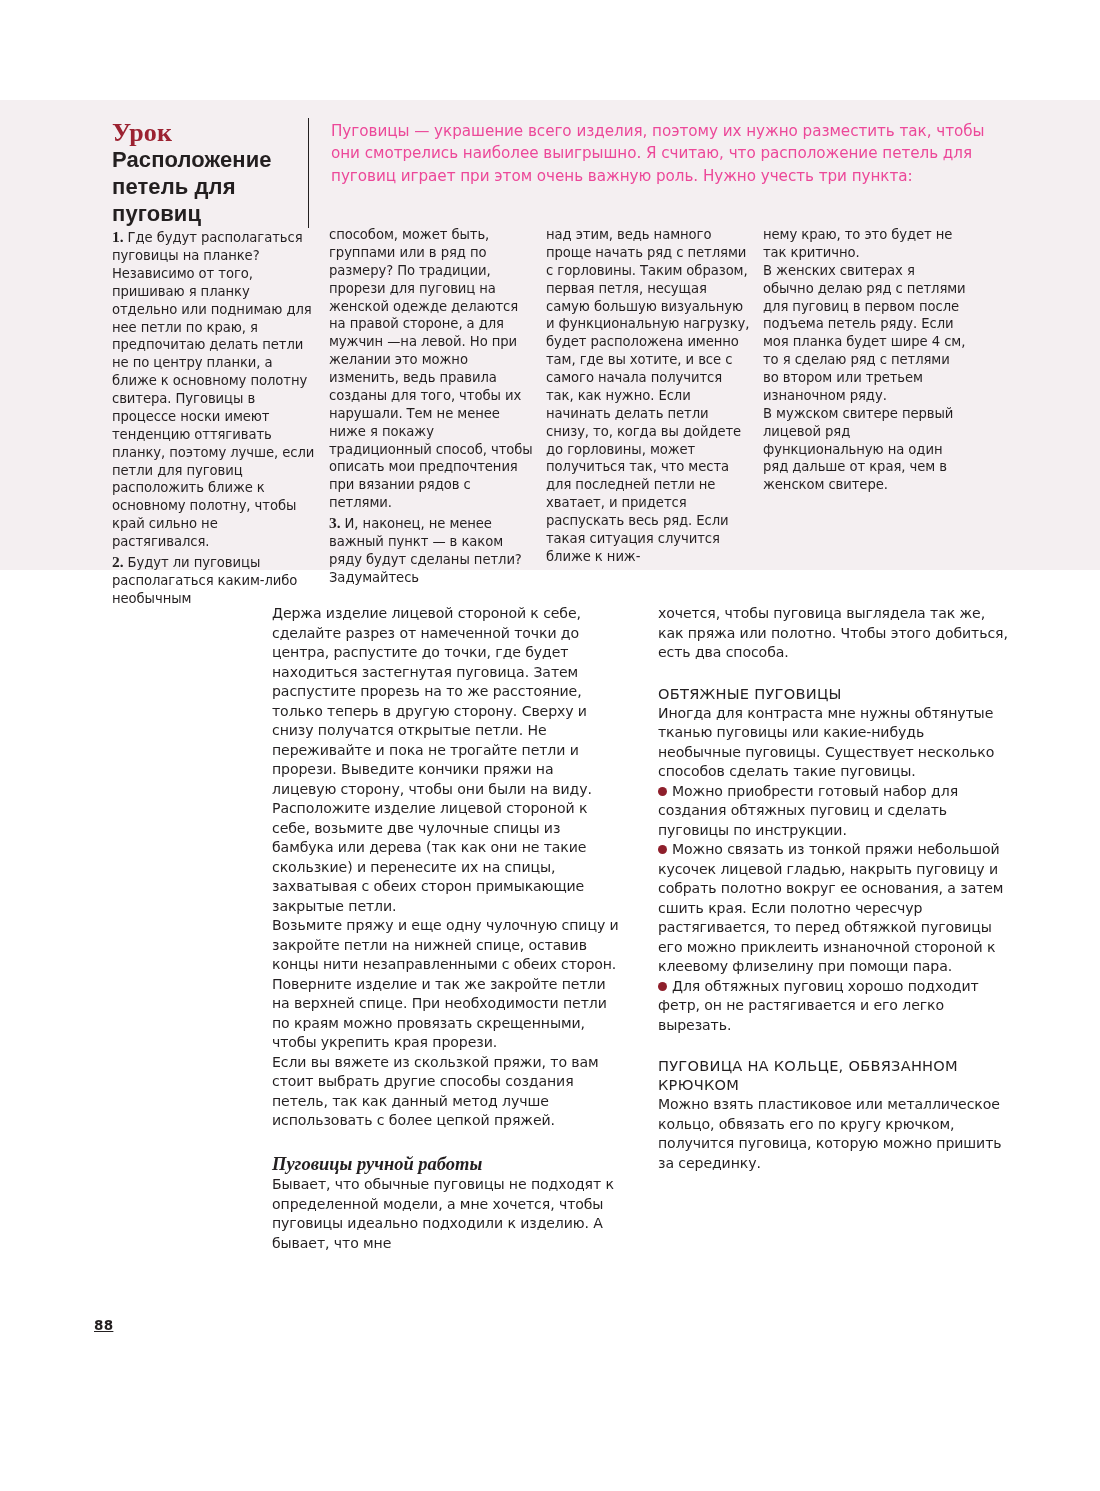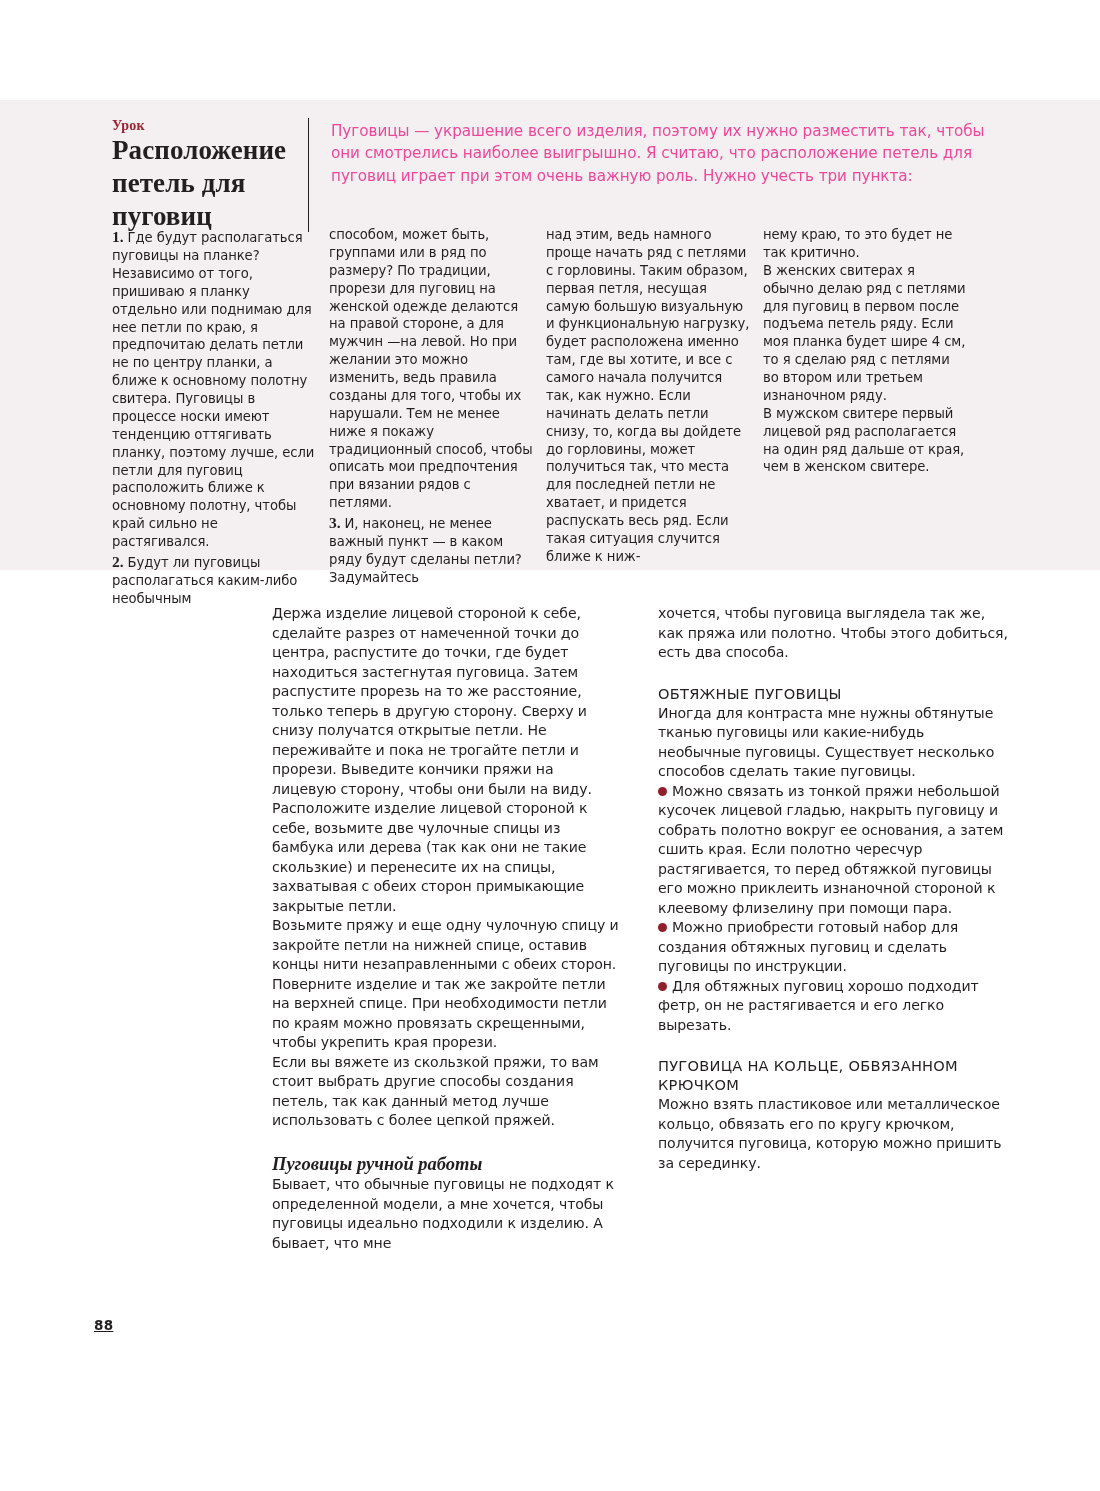--- a/index.html
+++ b/index.html
@@ -48,7 +48,7 @@
   .lesson-kicker {
     font-family: "Liberation Serif", serif;
     font-weight: bold;
-    font-size: 14px;
+    font-size: 26px;
     line-height: 1.12;
     color: #9c2231;
     letter-spacing: .2px;

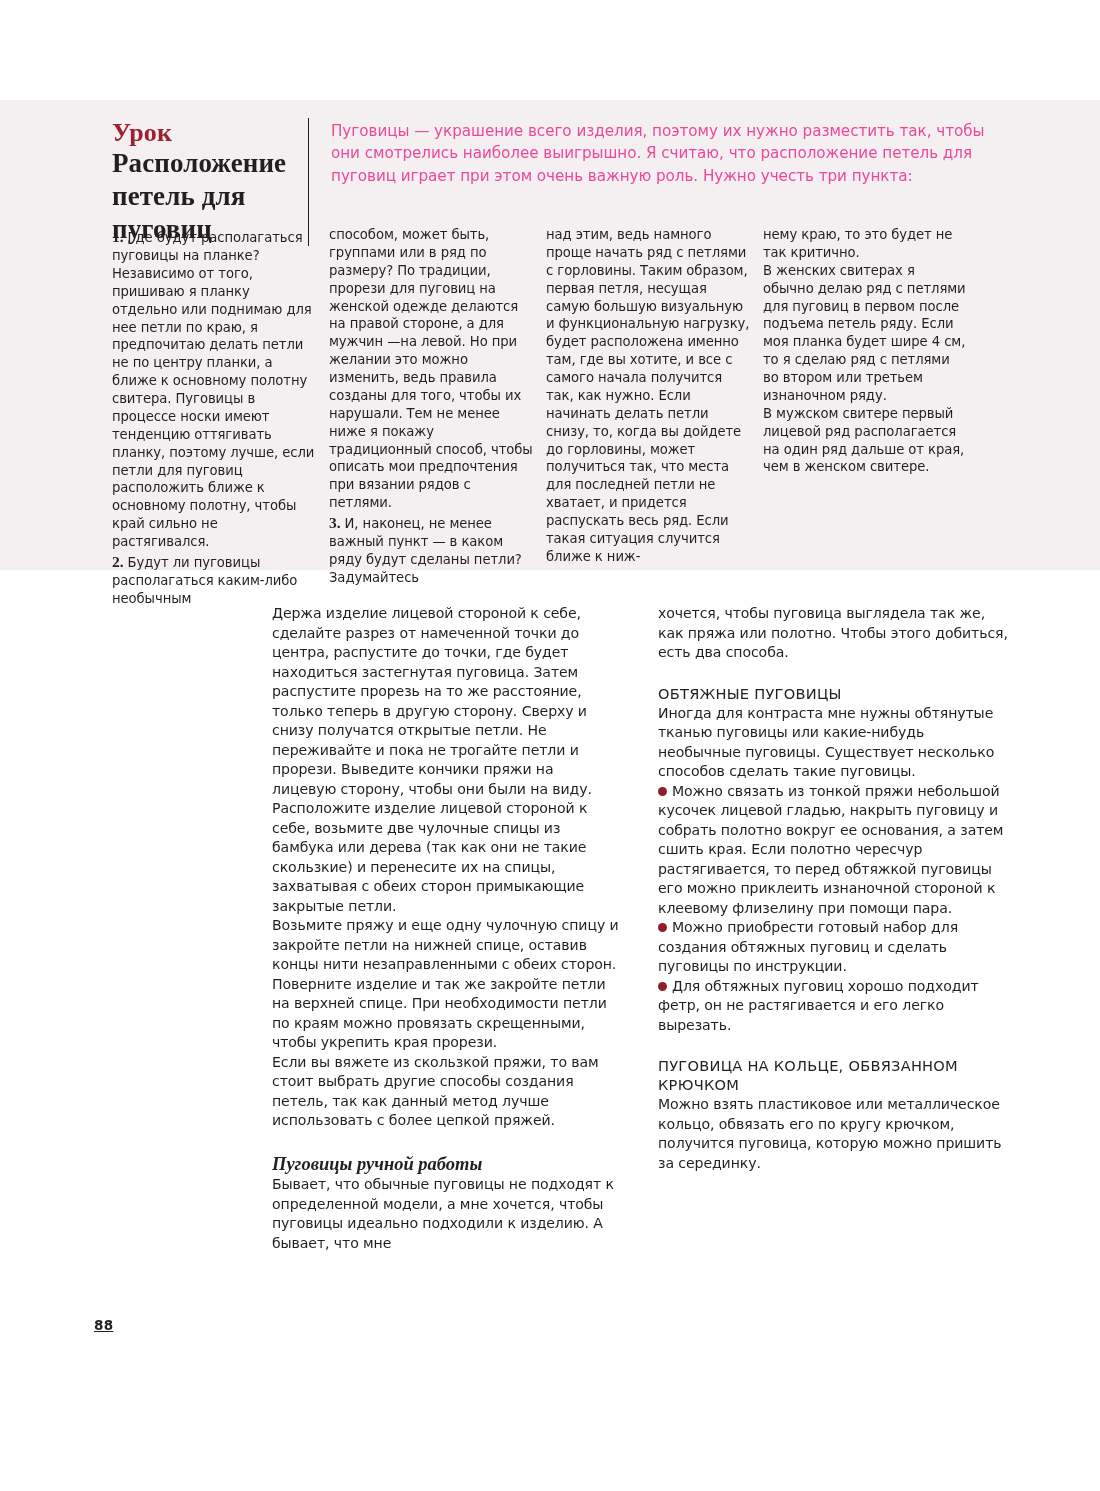--- a/index.html
+++ b/index.html
@@ -54,9 +54,9 @@
     letter-spacing: .2px;
   }
   .lesson-title {
-    font-family: Liberation Serif, serif;
-    font-weight: bold;
-    font-size: 27px;
+    font-family: Liberation Sans, sans-serif;
+    font-weight: bold;
+    font-size: 22px;
     line-height: 1.22;
     color: #231f20;
     letter-spacing: .1px;

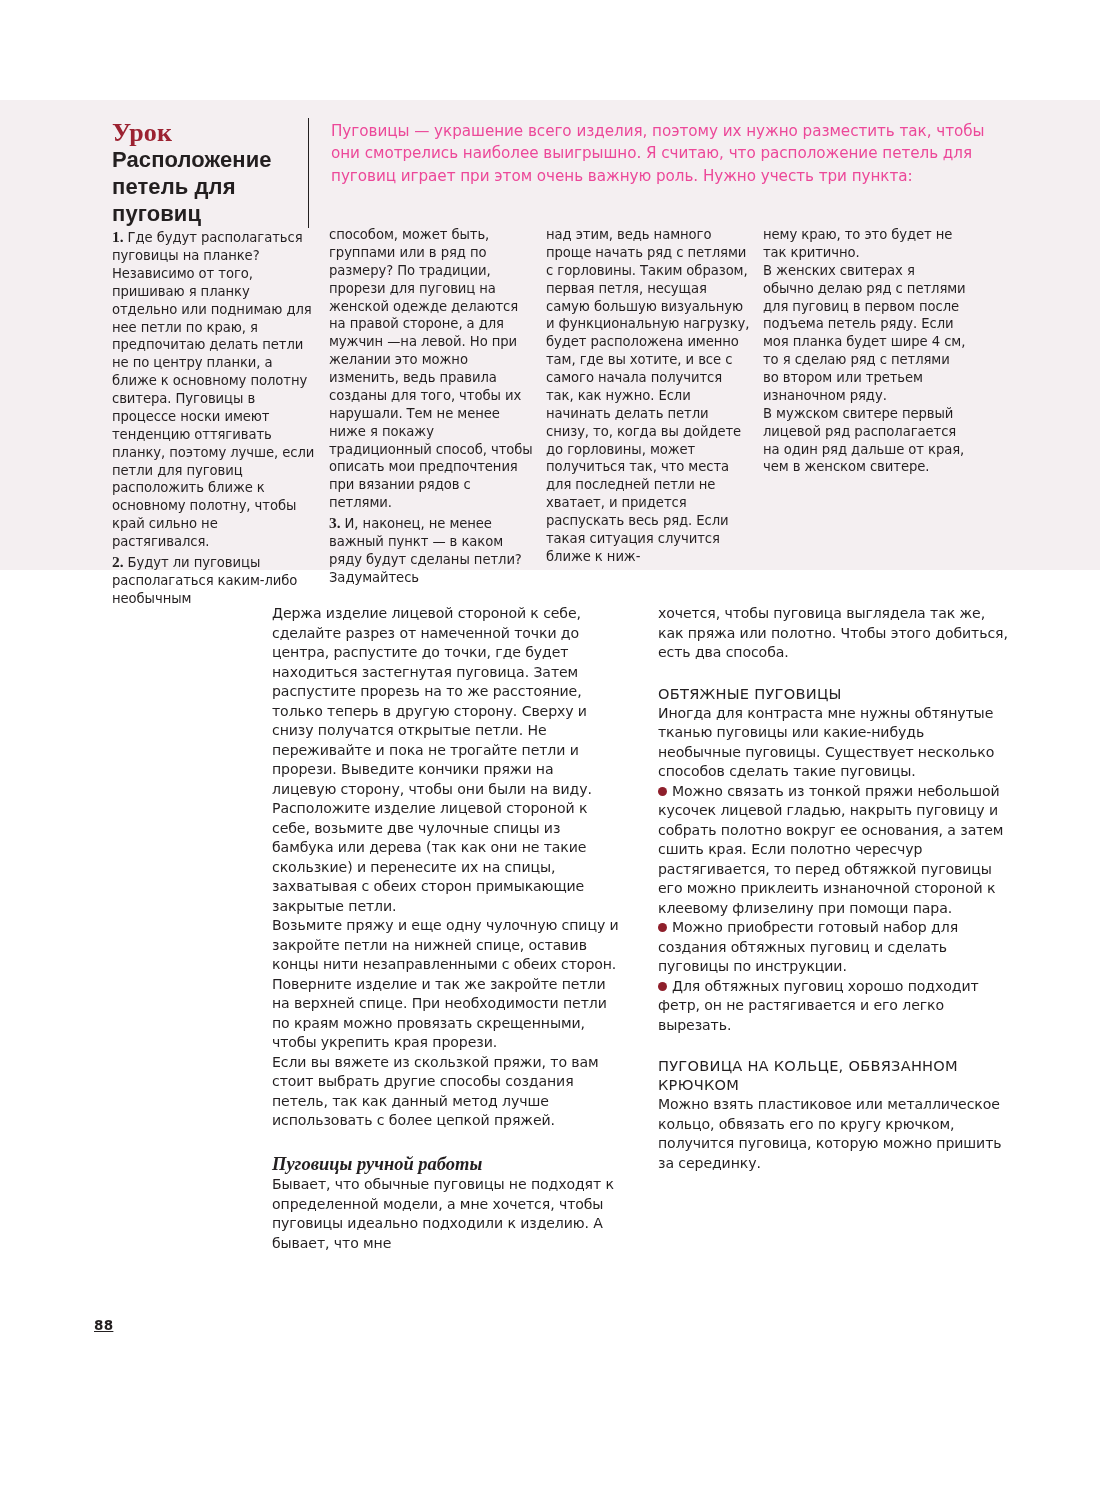--- a/index.html
+++ b/index.html
@@ -193,7 +193,7 @@
     <div class="col">
       <p>нему краю, то это будет не так критично.</p>
       <p>В женских свитерах я обычно делаю ряд с петлями для пуговиц в первом после подъема петель ряду. Если моя планка будет шире 4 см, то я сделаю ряд с петлями во втором или третьем изнаночном ряду.</p>
-      <p>В мужском свитере первый лицевой ряд располагается на один ряд дальше от края, чем в женском свитере.</p>
+      <p>В мужском свитере первый лицевой ряд функциональную на один ряд дальше от края, чем в женском свитере.</p>
     </div>
 
   </div>

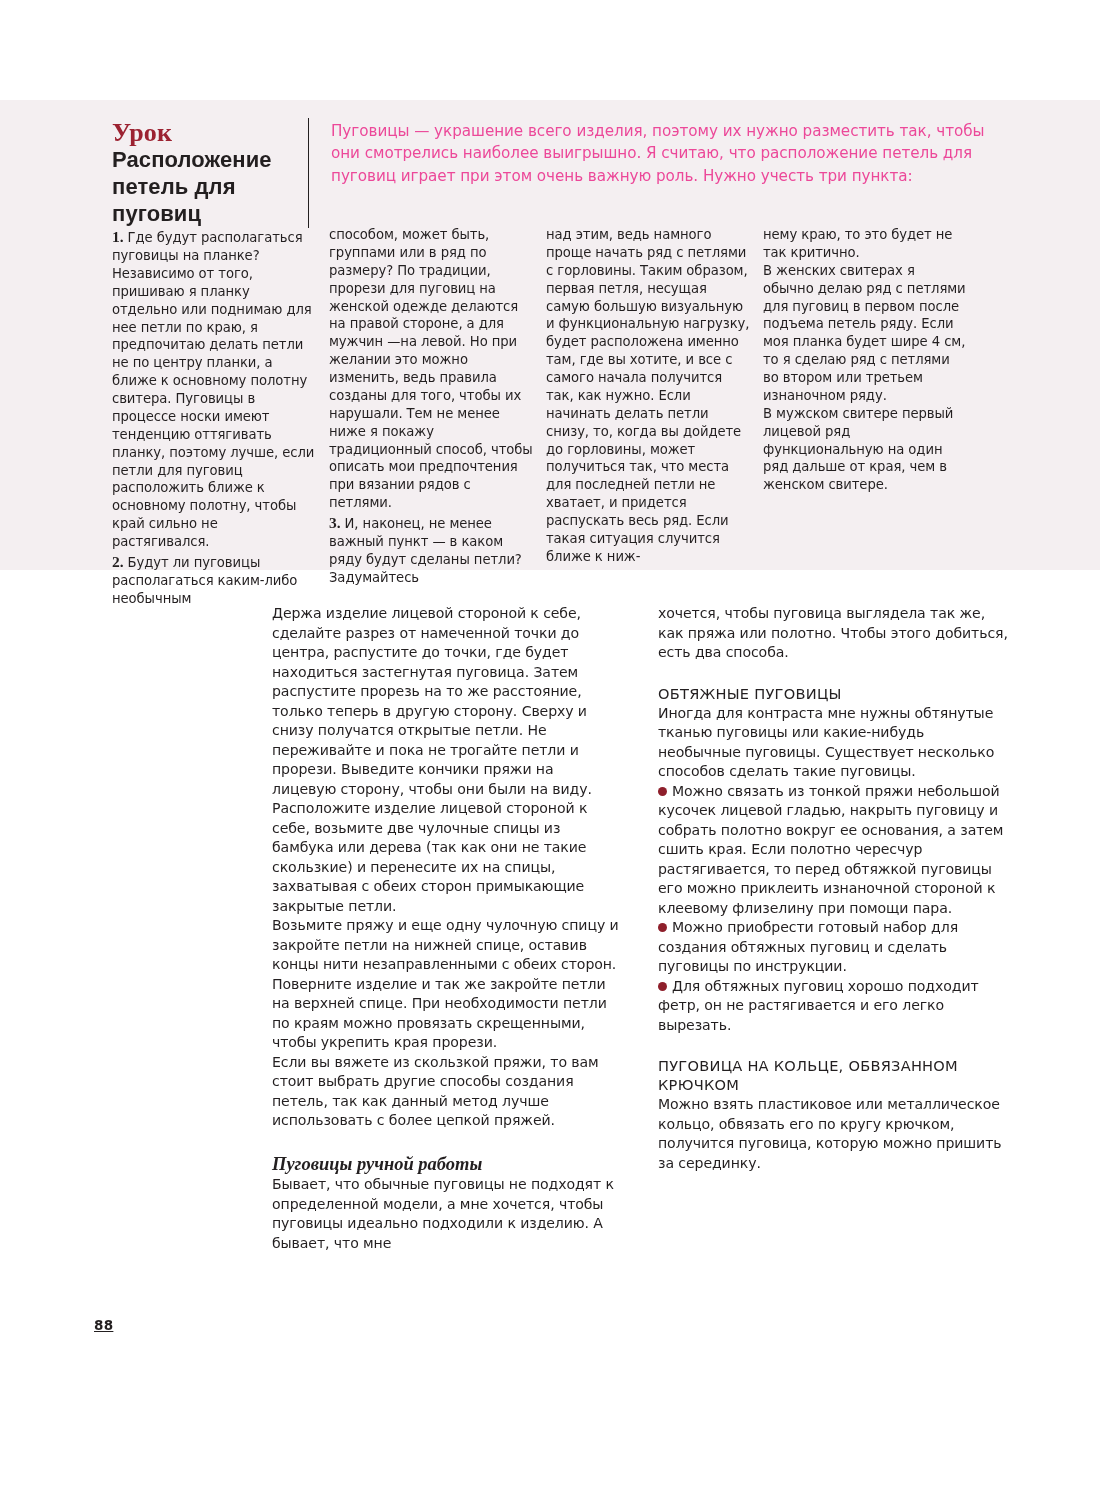--- a/index.html
+++ b/index.html
@@ -215,8 +215,8 @@
       <div class="gap-md"></div>
       <p class="subhead-caps">ОБТЯЖНЫЕ ПУГОВИЦЫ</p>
       <p>Иногда для контраста мне нужны обтянутые тканью пуговицы или какие-нибудь необычные пуговицы. Существует несколько способов сделать такие пуговицы.</p>
+      <p><span class="bullet-dot"></span><span>Можно приобрести готовый набор для создания обтяжных пуговиц и сделать пуговицы по инструкции.</span></p>
       <p><span class="bullet-dot"></span><span>Можно связать из тонкой пряжи небольшой кусочек лицевой гладью, накрыть пуговицу и собрать полотно вокруг ее основания, а затем сшить края. Если полотно чересчур растягивается, то перед обтяжкой пуговицы его можно приклеить изнаночной стороной к клеевому флизелину при помощи пара.</span></p>
-      <p><span class="bullet-dot"></span><span>Можно приобрести готовый набор для создания обтяжных пуговиц и сделать пуговицы по инструкции.</span></p>
       <p><span class="bullet-dot"></span><span>Для обтяжных пуговиц хорошо подходит фетр, он не растягивается и его легко вырезать.</span></p>
       <div class="gap-md"></div>
       <p class="subhead-caps">ПУГОВИЦА НА КОЛЬЦЕ, ОБВЯЗАННОМ КРЮЧКОМ</p>

